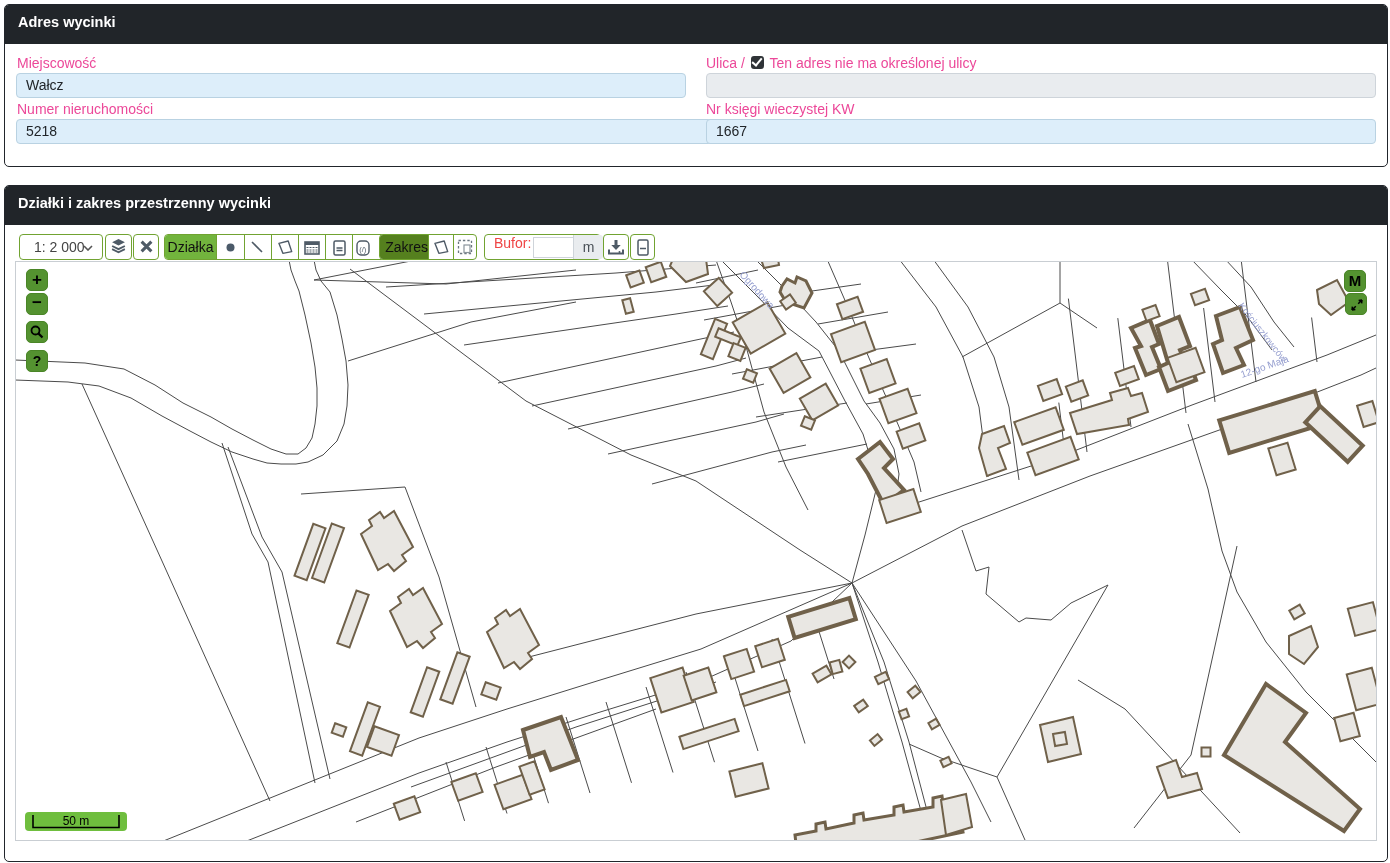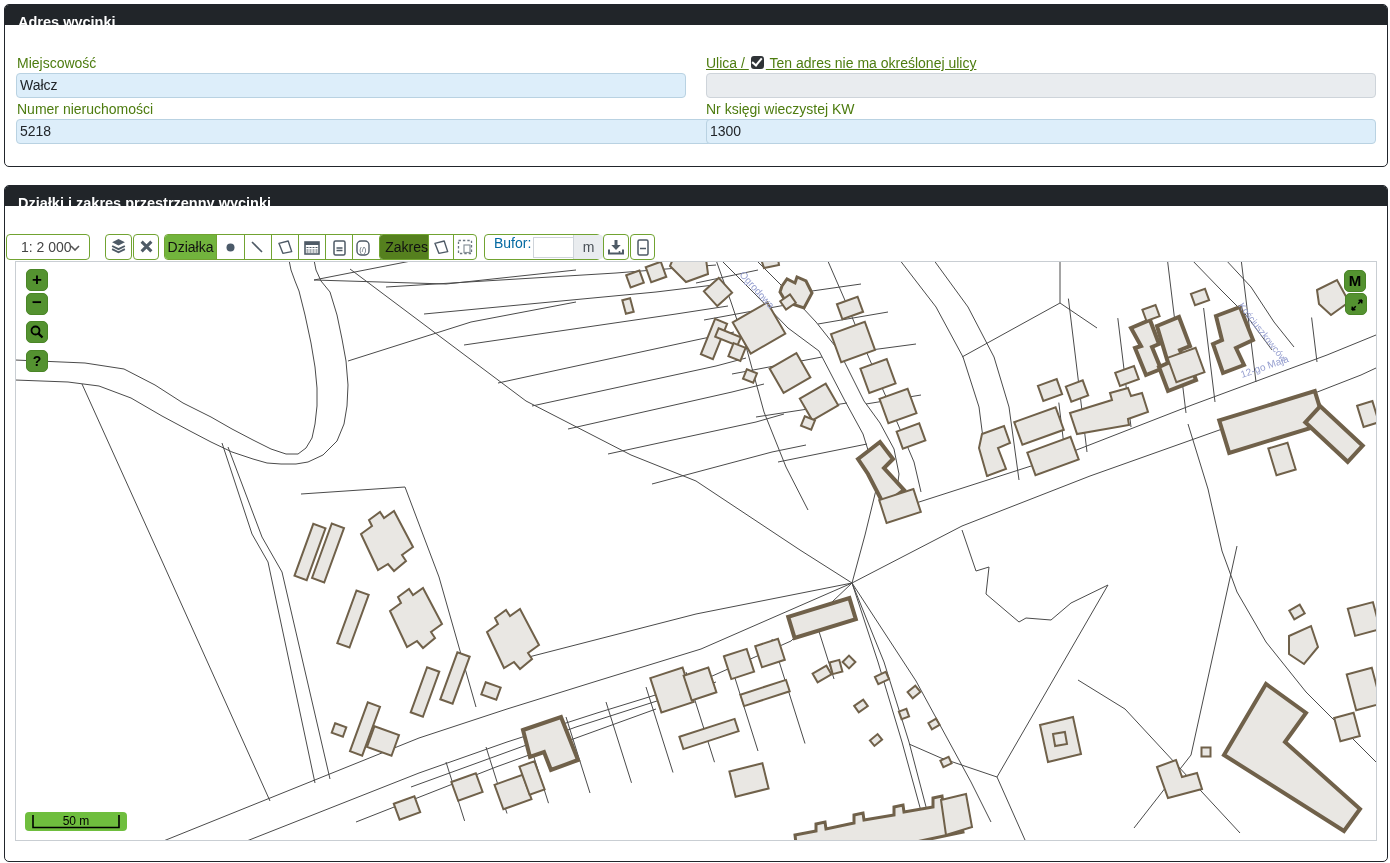--- a/index.html
+++ b/index.html
@@ -5,7 +5,7 @@
   html,body{margin:0;padding:0;background:#fff;font-family:"Liberation Sans",sans-serif;}
   #page{position:relative;width:1390px;height:863px;overflow:hidden;background:#fff;}
   .panel{position:absolute;left:4px;width:1382px;border:1px solid #21252b;border-radius:5px;background:#fff;}
-  .phead{height:20px;background:#212529;color:#fff;font-size:14.5px;font-weight:700;line-height:34px;padding-left:13px;border-radius:4px 4px 0 0;}
+  .phead{height:39px;background:#212529;color:#fff;font-size:14.5px;font-weight:700;line-height:34px;padding-left:13px;border-radius:4px 4px 0 0;}
   .lbl{position:absolute;font-size:14px;color:#4d7c0f;}
   .inp{position:absolute;height:25px;background:#ddeefa;border:1px solid #b9d2e2;border-radius:4px;font-size:14px;color:#212529;line-height:23px;padding-left:3px;box-sizing:border-box;}
   .inpdis{background:#e9ecef;border:1px solid #ced4da;}

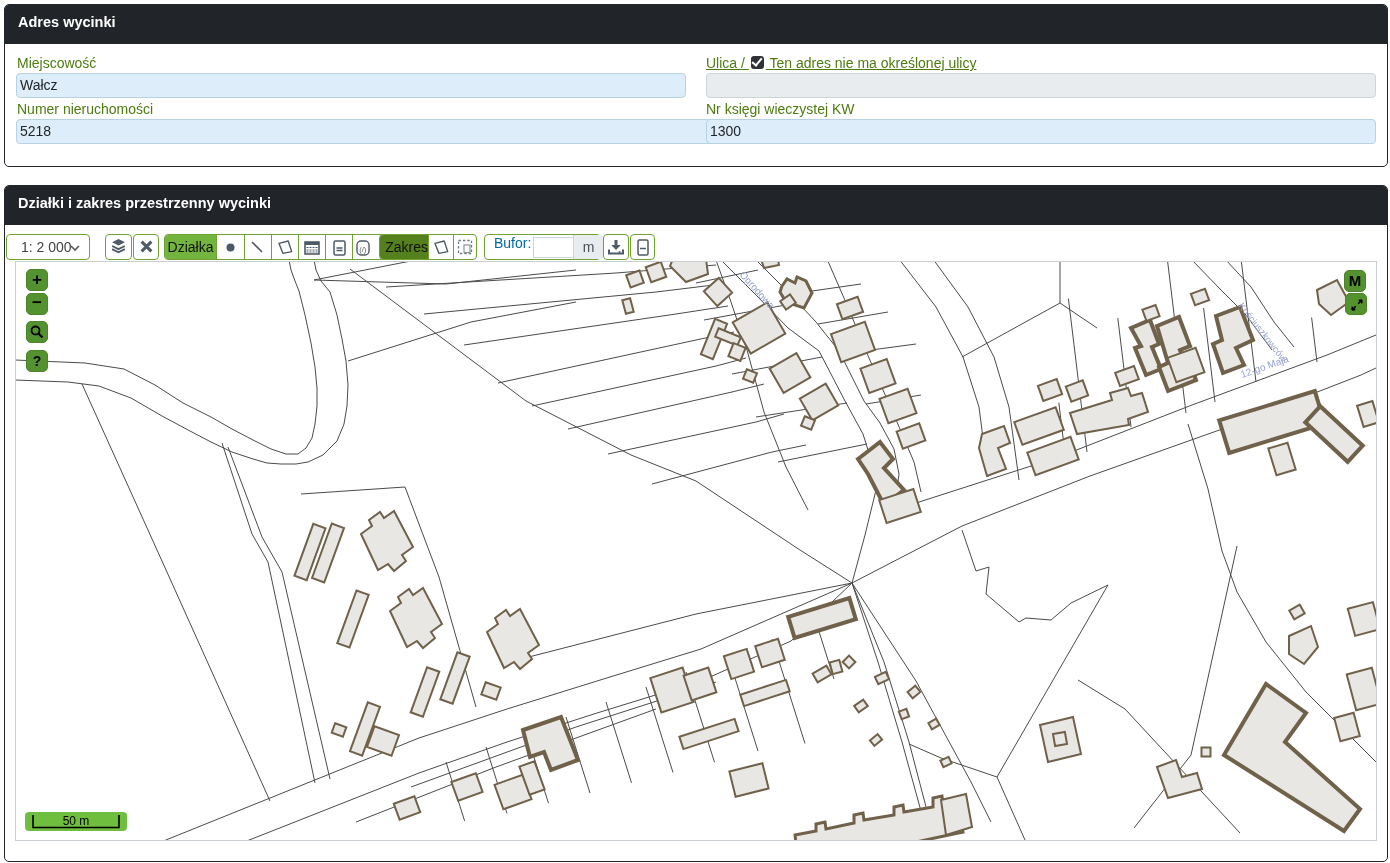--- a/index.html
+++ b/index.html
@@ -6,7 +6,7 @@
   #page{position:relative;width:1390px;height:863px;overflow:hidden;background:#fff;}
   .panel{position:absolute;left:4px;width:1382px;border:1px solid #21252b;border-radius:5px;background:#fff;}
   .phead{height:39px;background:#212529;color:#fff;font-size:14.5px;font-weight:700;line-height:34px;padding-left:13px;border-radius:4px 4px 0 0;}
-  .lbl{position:absolute;font-size:14px;color:#4d7c0f;}
+  .lbl{position:absolute;font-size:14px;color:#ec4899;}
   .inp{position:absolute;height:25px;background:#ddeefa;border:1px solid #b9d2e2;border-radius:4px;font-size:14px;color:#212529;line-height:23px;padding-left:3px;box-sizing:border-box;}
   .inpdis{background:#e9ecef;border:1px solid #ced4da;}
   .cb{display:inline-block;width:13px;height:13px;background:#2f3337;border-radius:3px;position:relative;top:1px;margin:0 2px;}

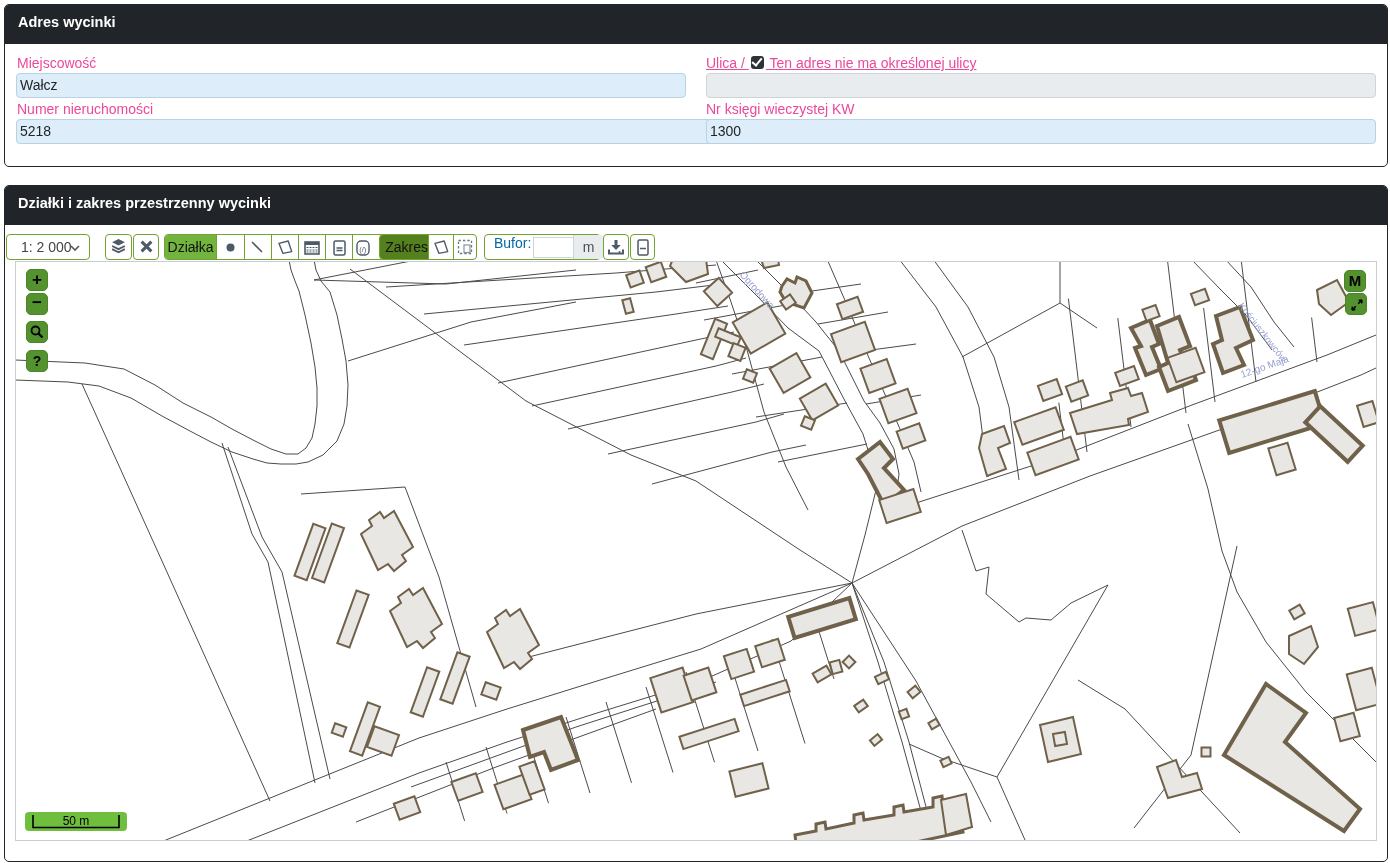--- a/index.html
+++ b/index.html
@@ -27,7 +27,7 @@
   </div>
   <div class="lbl" style="left:17px;top:55px;">Miejscowość</div>
   <div class="inp" style="left:16px;top:73px;width:670px;">Wałcz</div>
-  <div class="lbl" style="left:706px;top:55px;text-decoration:underline;">Ulica / <span class="cb"></span> Ten adres nie ma określonej ulicy</div>
+  <div class="lbl" style="left:706px;top:55px;">Ulica / <span class="cb"></span> Ten adres nie ma określonej ulicy</div>
   <div class="inp inpdis" style="left:706px;top:73px;width:670px;"></div>
   <div class="lbl" style="left:17px;top:101px;">Numer nieruchomości</div>
   <div class="inp" style="left:16px;top:119px;width:738px;">5218</div>

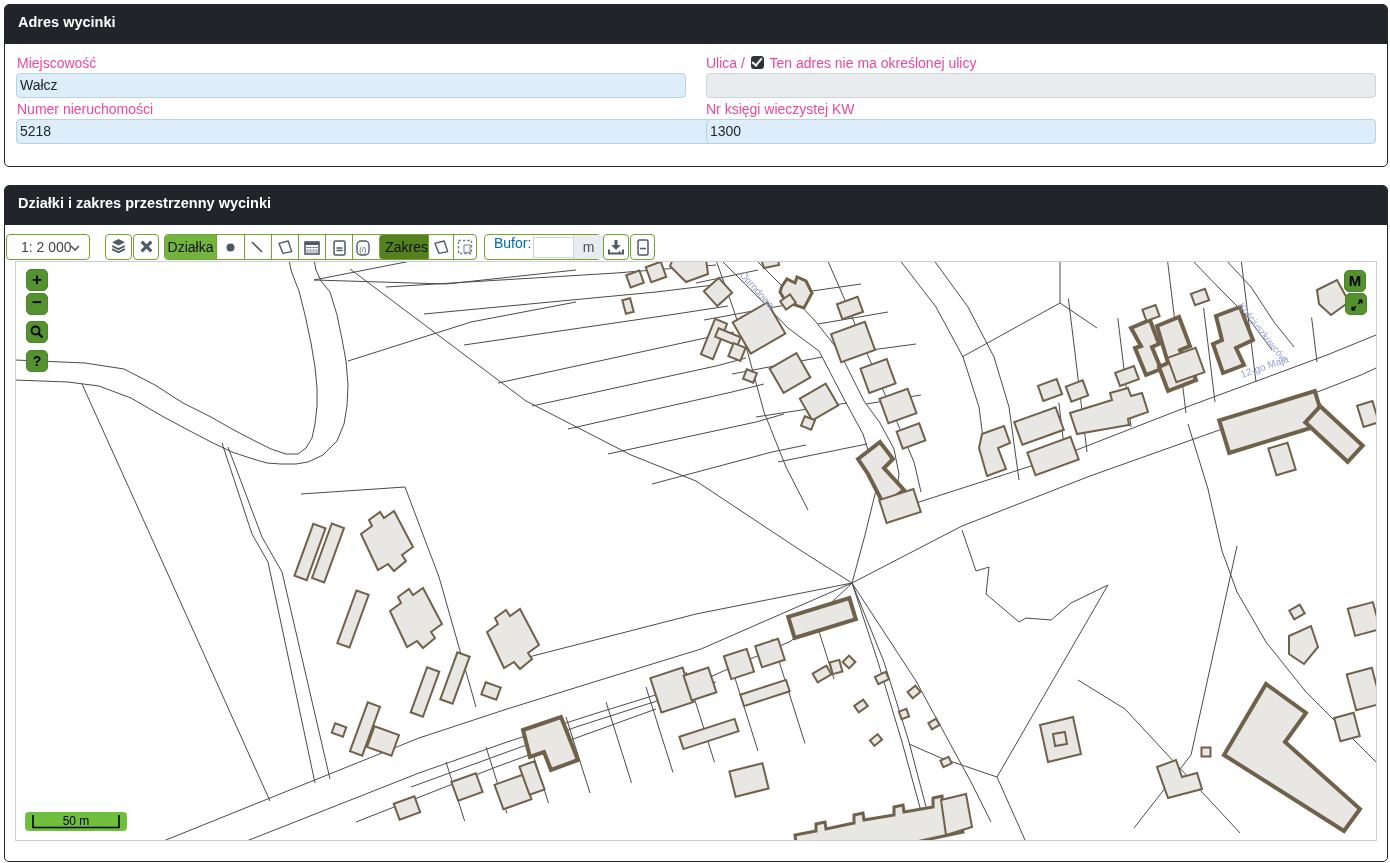--- a/index.html
+++ b/index.html
@@ -7,7 +7,7 @@
   .panel{position:absolute;left:4px;width:1382px;border:1px solid #21252b;border-radius:5px;background:#fff;}
   .phead{height:39px;background:#212529;color:#fff;font-size:14.5px;font-weight:700;line-height:34px;padding-left:13px;border-radius:4px 4px 0 0;}
   .lbl{position:absolute;font-size:14px;color:#ec4899;}
-  .inp{position:absolute;height:25px;background:#ddeefa;border:1px solid #b9d2e2;border-radius:4px;font-size:14px;color:#212529;line-height:23px;padding-left:3px;box-sizing:border-box;}
+  .inp{position:absolute;height:25px;background:#ddeefa;border:1px solid #b9d2e2;border-radius:4px;font-size:14px;color:#212529;line-height:23px;padding-left:9px;box-sizing:border-box;}
   .inpdis{background:#e9ecef;border:1px solid #ced4da;}
   .cb{display:inline-block;width:13px;height:13px;background:#2f3337;border-radius:3px;position:relative;top:1px;margin:0 2px;}
   .cb:after{content:"";position:absolute;left:3px;top:0px;width:4px;height:8px;border:solid #fff;border-width:0 2px 2px 0;transform:rotate(40deg);}

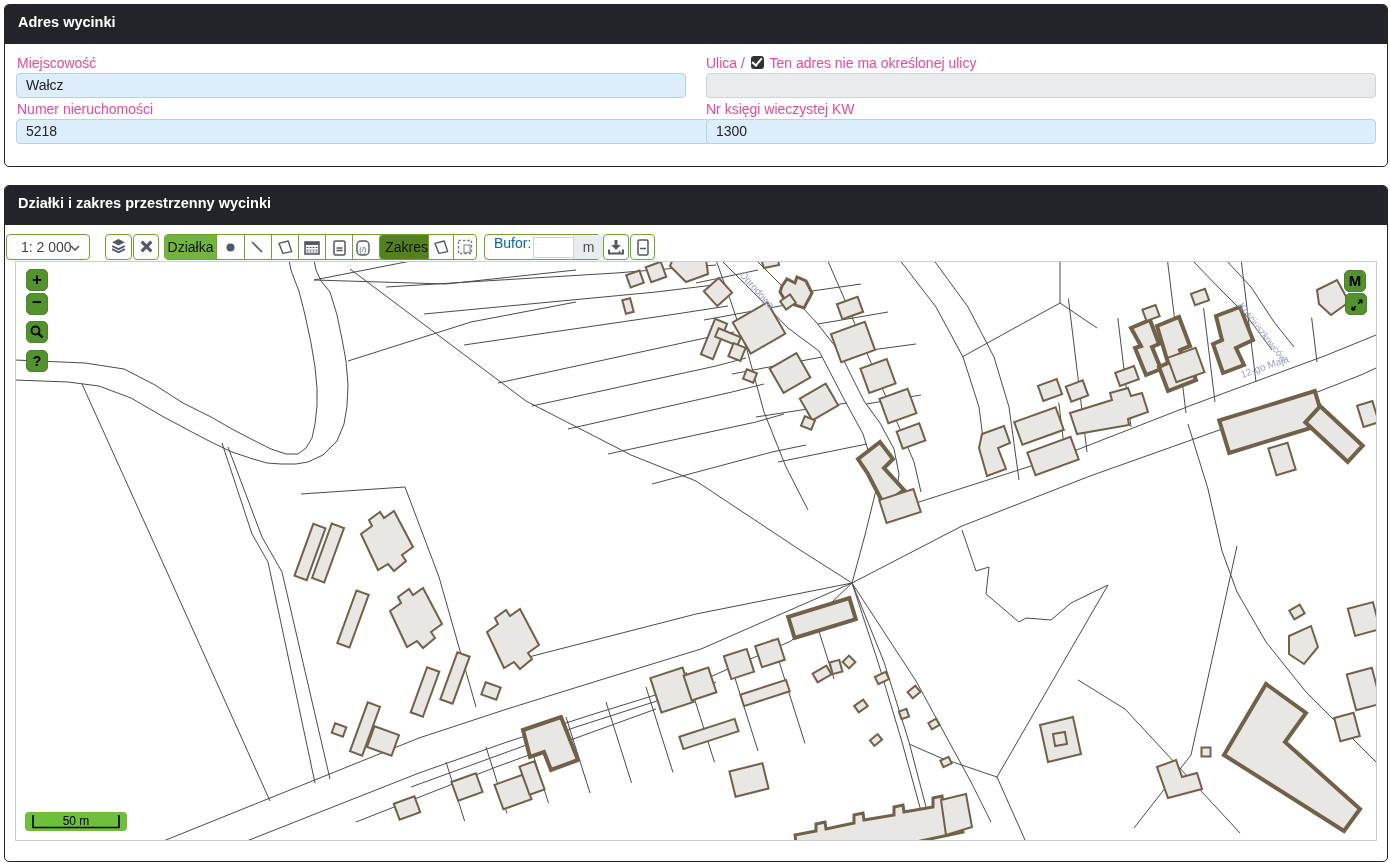--- a/index.html
+++ b/index.html
@@ -32,7 +32,7 @@
   <div class="lbl" style="left:17px;top:101px;">Numer nieruchomości</div>
   <div class="inp" style="left:16px;top:119px;width:738px;">5218</div>
   <div class="lbl" style="left:706px;top:101px;text-align:center;">Nr księgi wieczystej KW</div>
-  <div class="inp" style="left:706px;top:119px;width:670px;">1300</div>
+  <div class="inp" style="left:706px;top:119px;width:670px;">1667</div>
 
   <div class="panel" style="top:185px;height:675px;">
     <div class="phead">Działki i zakres przestrzenny wycinki</div>

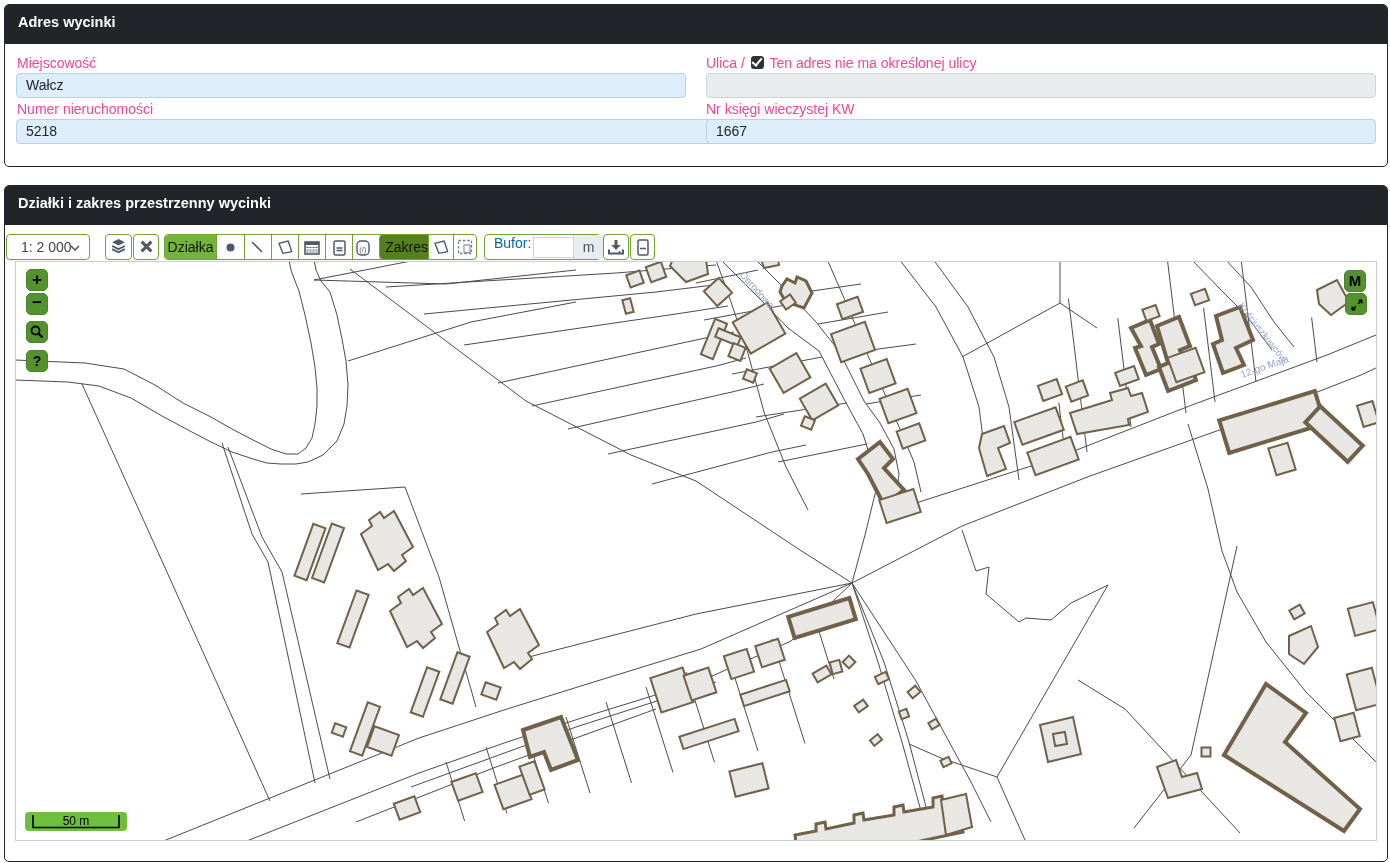--- a/index.html
+++ b/index.html
@@ -38,7 +38,7 @@
     <div class="phead">Działki i zakres przestrzenny wycinki</div>
   </div>
 
-  <div class="tbtn" style="left:6px;width:84px;">
+  <div class="tbtn" style="left:19px;width:84px;">
     <span style="position:absolute;left:14px;top:4px;font-size:14px;color:#444;">1: 2 000</span>
     <svg width="10" height="6" style="position:absolute;right:9px;top:10px;">
         <path d="M1 1 L5 5 L9 1" stroke="#555" stroke-width="1.6" fill="none"></path>

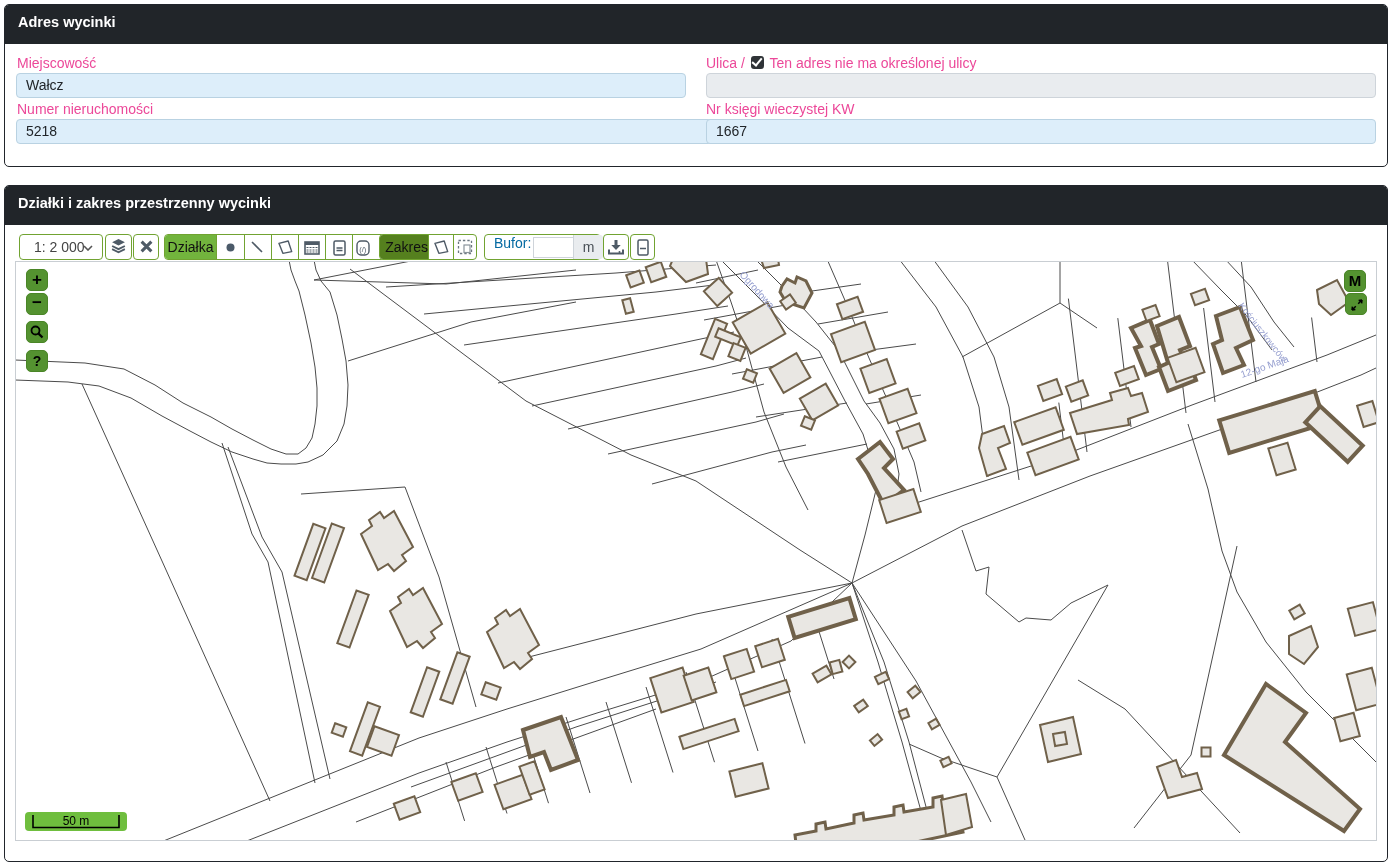--- a/index.html
+++ b/index.html
@@ -103,7 +103,7 @@
   </div>
 
   <div class="tgrp" style="left:484px;width:117px;">
-    <span style="position:absolute;left:9px;top:0;font-size:14px;color:#0369a1;">Bufor:</span>
+    <span style="position:absolute;left:9px;top:0;font-size:14px;color:#ef4444;">Bufor:</span>
     <span style="position:absolute;left:48px;top:2px;width:40px;height:19px;border:1px solid #cfd4da;background:#fff;"></span>
     <span style="position:absolute;left:88px;top:0px;bottom:0;width:29px;background:#e9ecef;border-left:1px solid #ced4da;border-radius:0 3px 3px 0;text-align:center;font-size:14px;color:#495057;line-height:24px;">m</span>
   </div>

